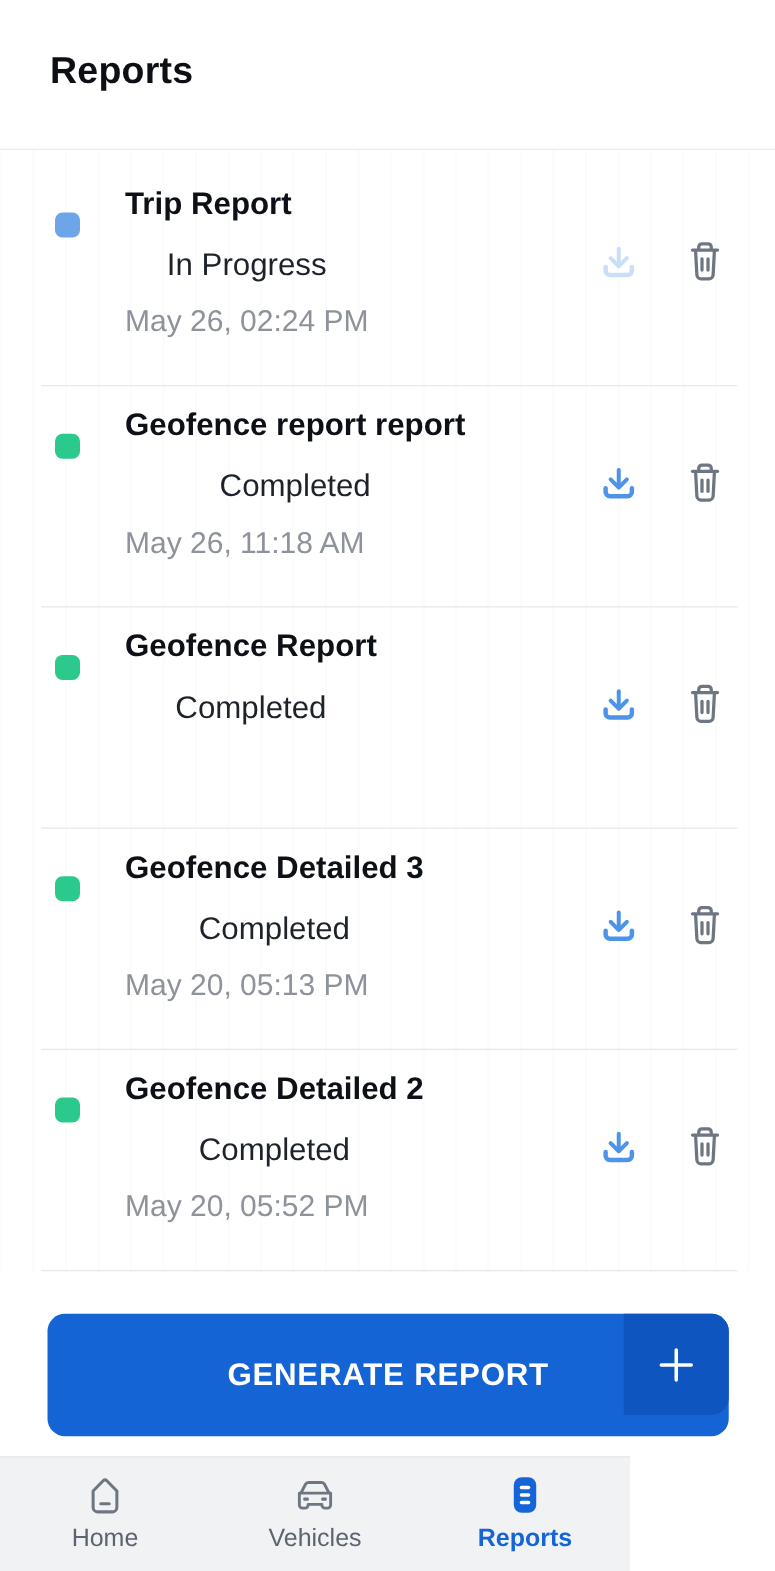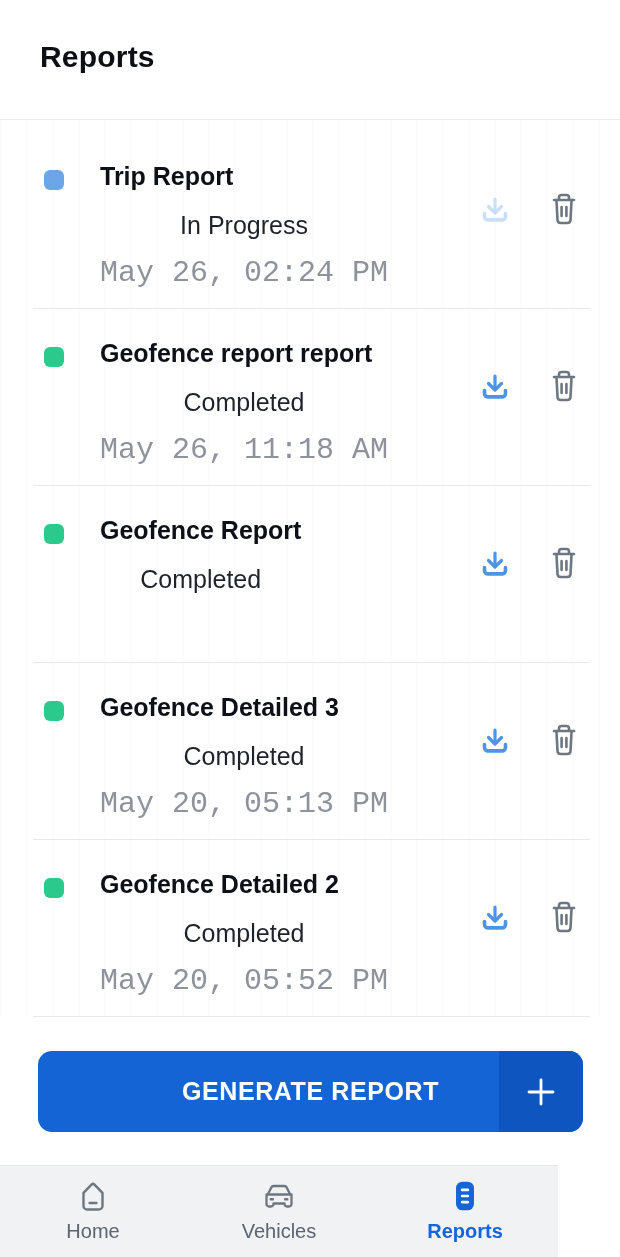--- a/index.html
+++ b/index.html
@@ -51,7 +51,7 @@
   .row.in-progress .dot { background:#6ca6e8; }
   .texts {
     position:absolute;
-    left:100px; top:31px;
+    left:100px; top:18px;
     max-width:360px;
   }
   .title {

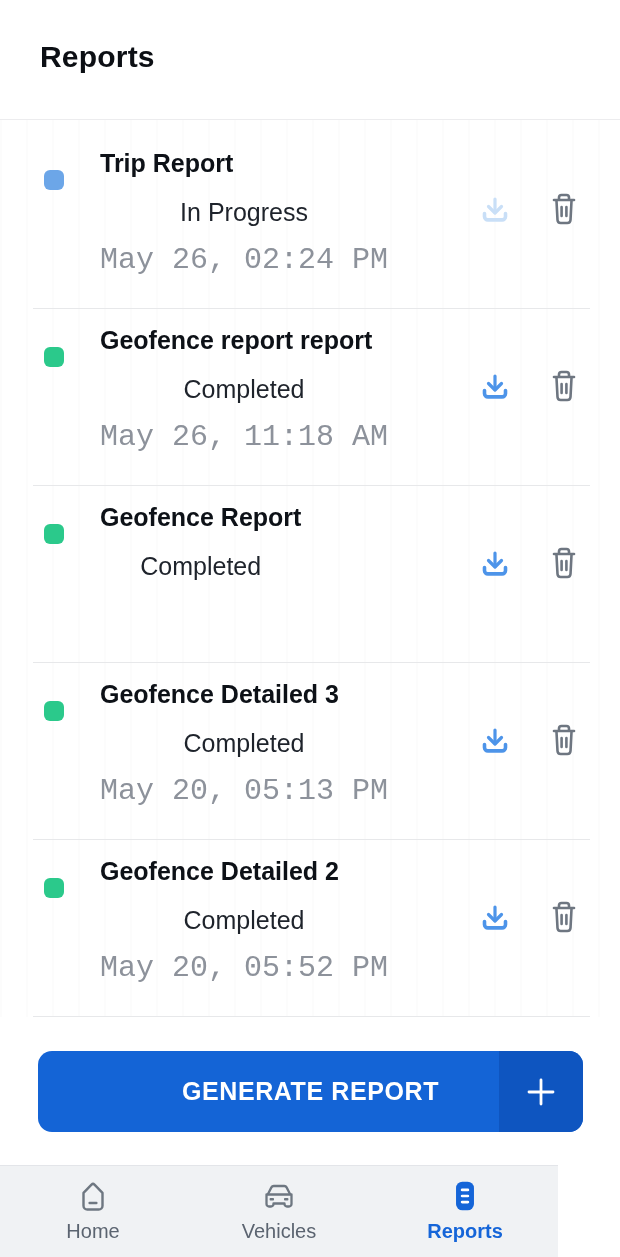--- a/index.html
+++ b/index.html
@@ -71,10 +71,9 @@
   }
   .date {
     margin-top:20px;
-    font-size:30px;
+    font-size:24px;
     color:#8d929b;
     line-height:1.05;
-    font-family:Liberation Mono, monospace;
   }
   .dl-btn {
     position:absolute;

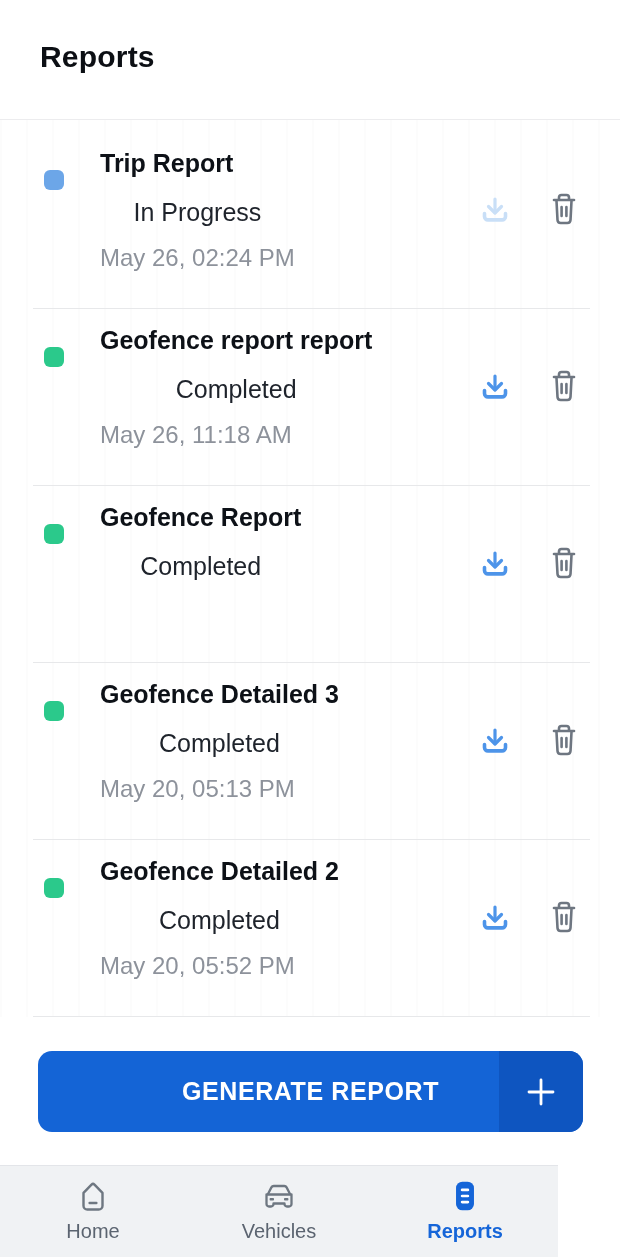--- a/index.html
+++ b/index.html
@@ -95,7 +95,7 @@
   .generate-wrap { padding:34px 0 0 38px; }
   .generate-btn {
     position:relative;
-    width:545px; height:81px;
+    width:545px; height:98px;
     background:#1464d6;
     border:none;
     border-radius:14px;

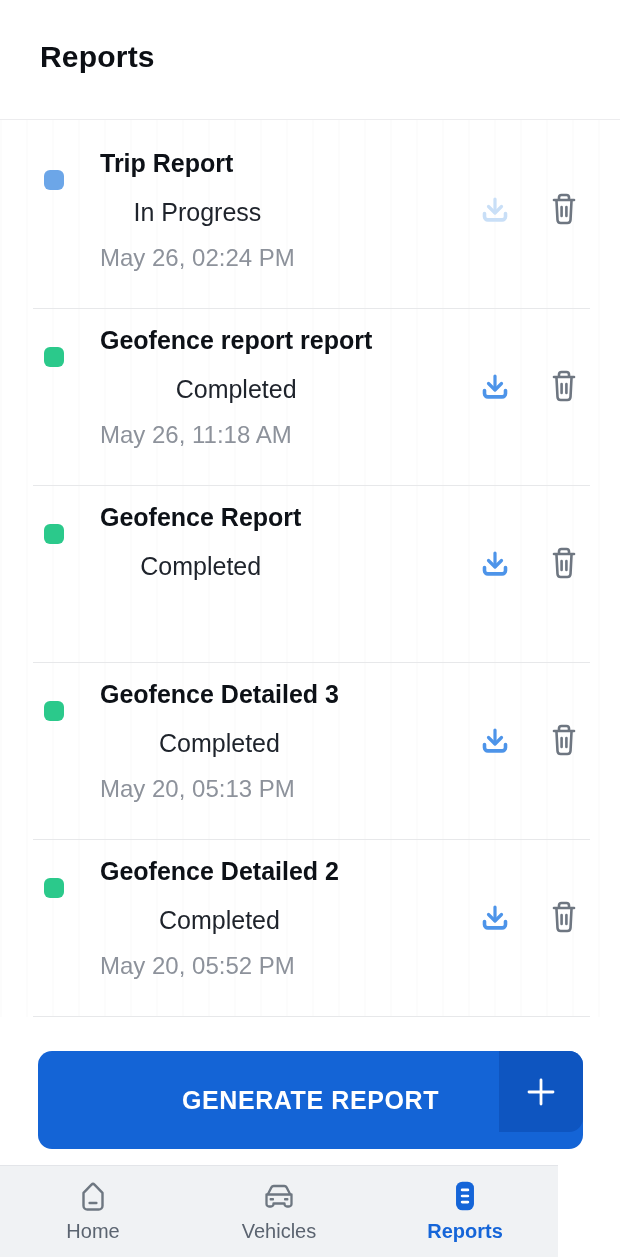--- a/index.html
+++ b/index.html
@@ -121,7 +121,7 @@
   .bottom-nav {
     position:absolute;
     left:0; bottom:0;
-    width:558px; height:92px;
+    width:504px; height:92px;
     background:#f0f2f4;
     border-top:1px solid #e3e5e9;
     display:flex;

